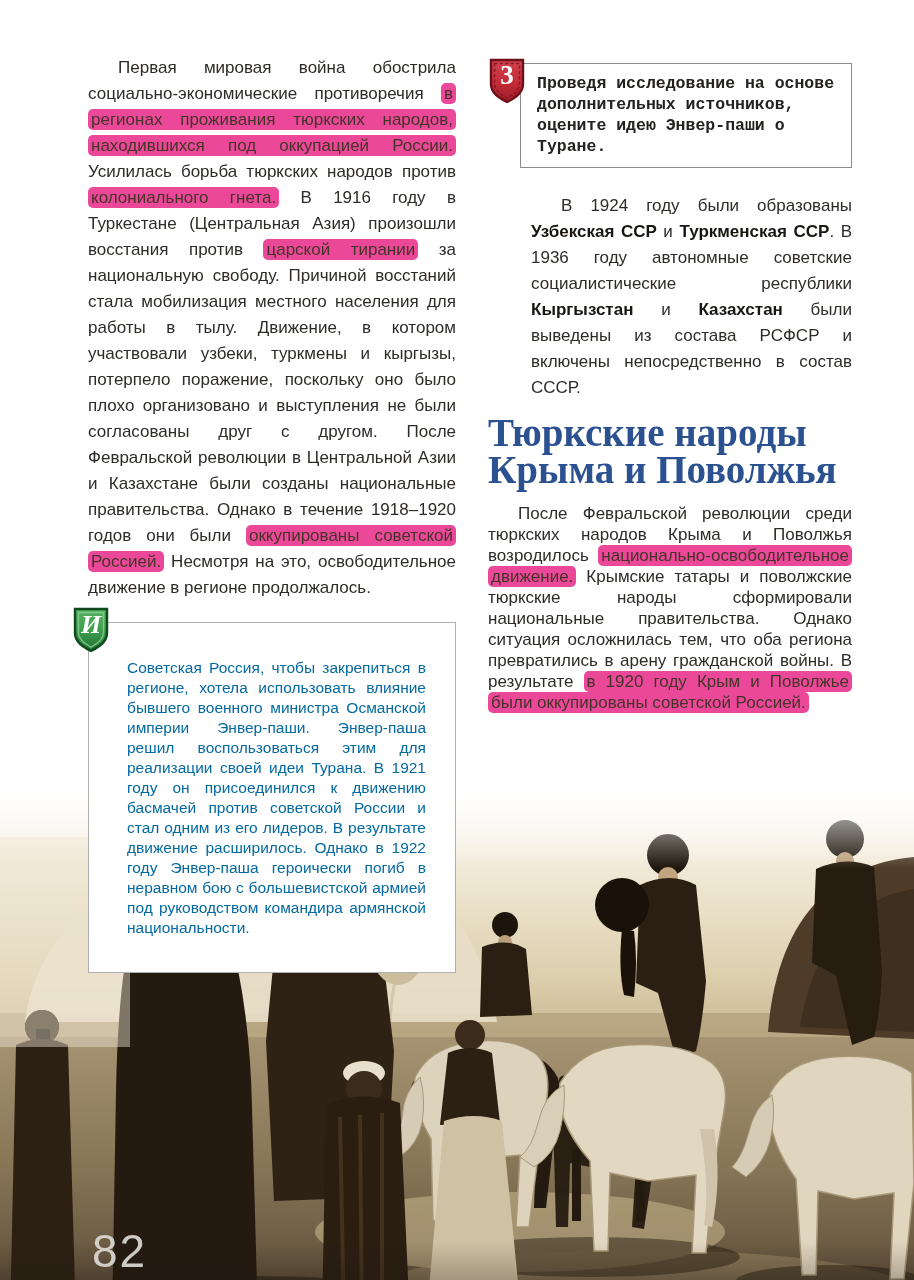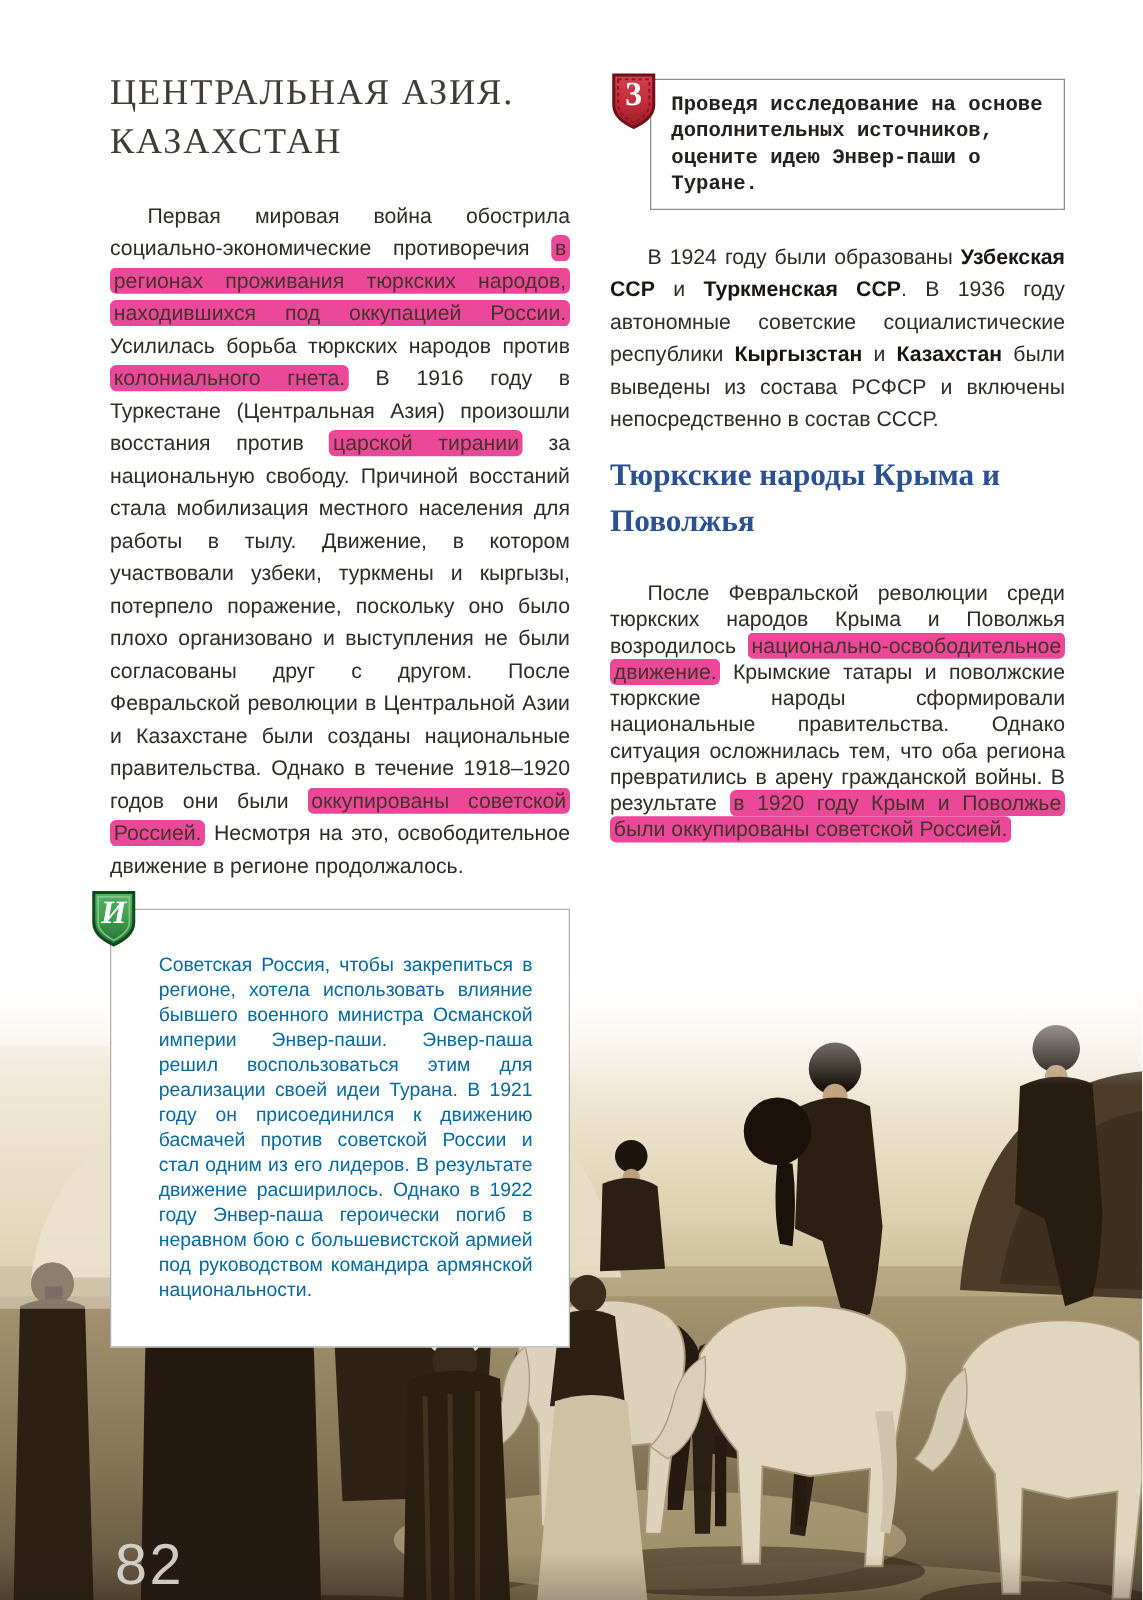--- a/index.html
+++ b/index.html
@@ -81,10 +81,6 @@
 <div class="page">
 
   <div class="col-left">
-    <h1 class="page-title">
-      <span>ЦЕНТРАЛЬНАЯ АЗИЯ.</span><br>
-      <span>КАЗАХСТАН</span>
-    </h1>
 
     <p class="body-p indent"><span>Первая мировая война обострила социально-экономические противоречия </span><span class="hl">в регионах проживания тюркских народов, находившихся под оккупацией России.</span><span> Усилилась борьба тюркских народов против </span><span class="hl">колониального гнета.</span><span> В 1916 году в Туркестане (Центральная Азия) произошли восстания против </span><span class="hl">царской тирании</span><span> за национальную свободу. Причиной восстаний стала мобилизация местного населения для работы в тылу. Движение, в котором участвовали узбеки, туркмены и кыргызы, потерпело поражение, поскольку оно было плохо организовано и выступления не были согласованы друг с другом. После Февральской революции в Центральной Азии и Казахстане были созданы национальные правительства. Однако в течение 1918–1920 годов они были </span><span class="hl">оккупированы советской Россией.</span><span> Несмотря на это, освободительное движение в регионе продолжалось.</span></p>
 

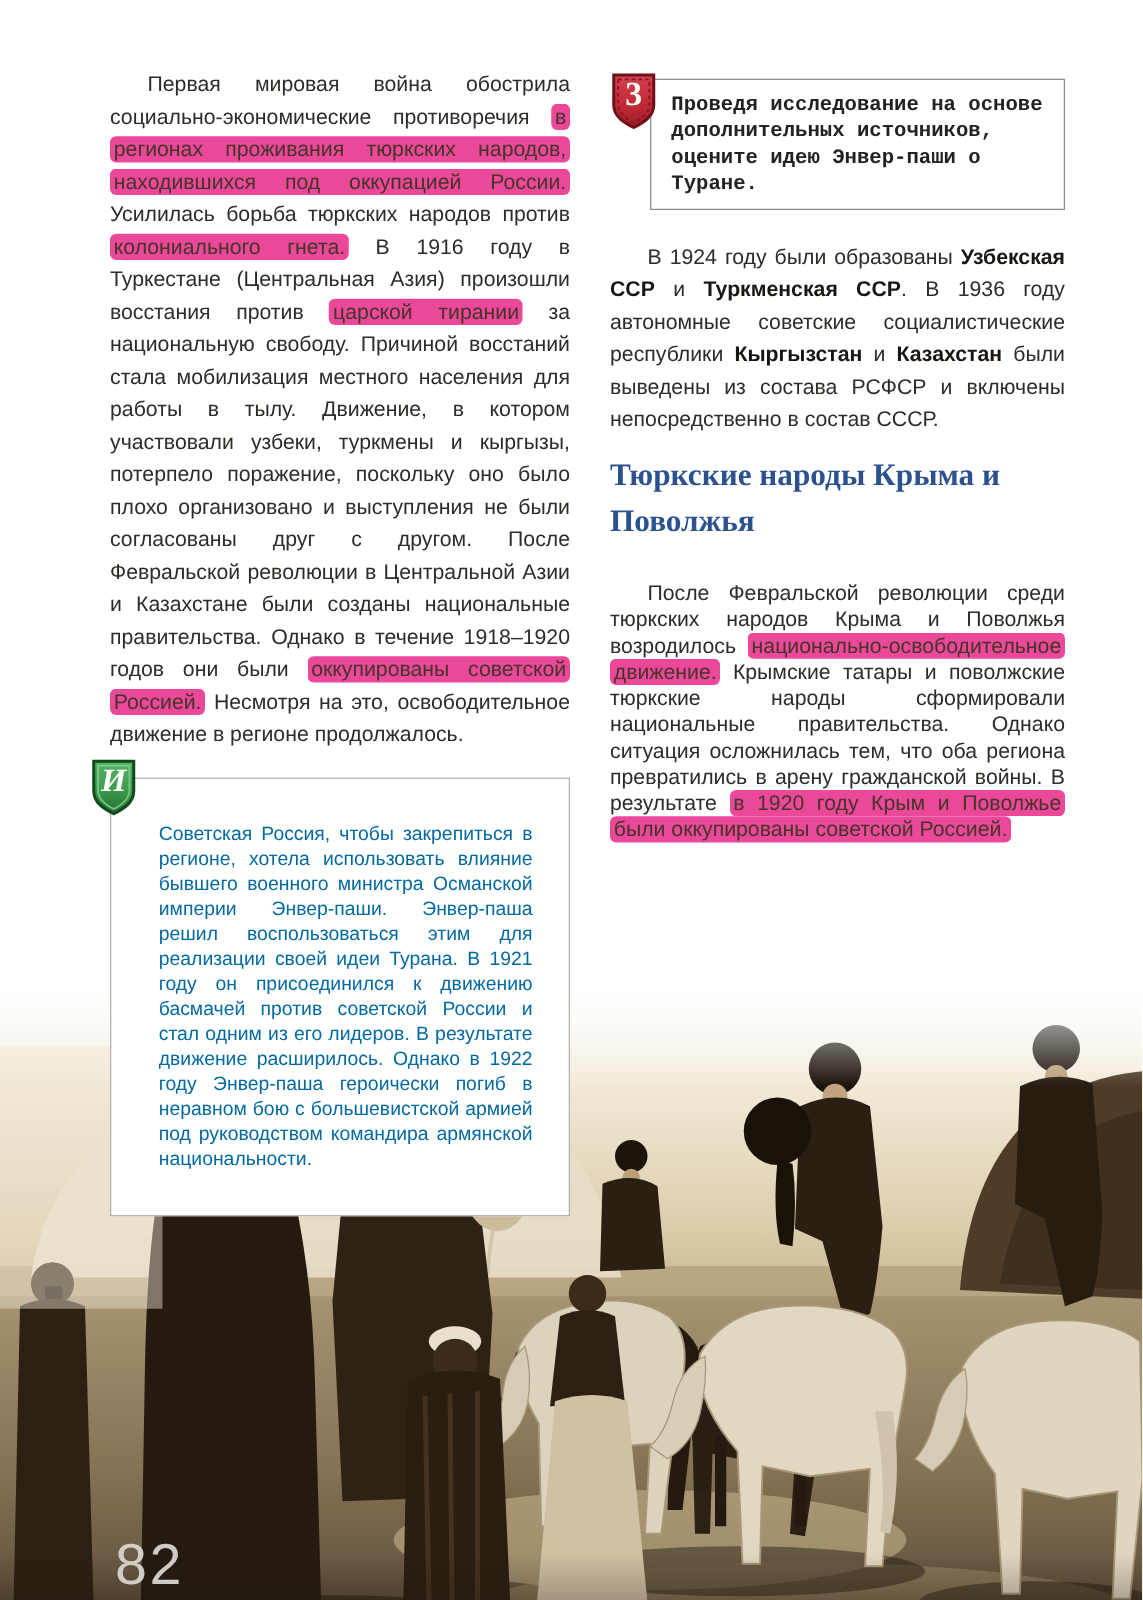--- a/index.html
+++ b/index.html
@@ -59,7 +59,7 @@
   }
   .badge-red{left:-33px;top:-6px;}
 
-  .col-right .r1{margin-top:25px;}
+  .col-right .r1{margin-top:25px;margin-left:43px;}
   h2.section-title{
     margin:13px 0 28px 0;
     font-family:"Liberation Serif",serif;font-weight:700;

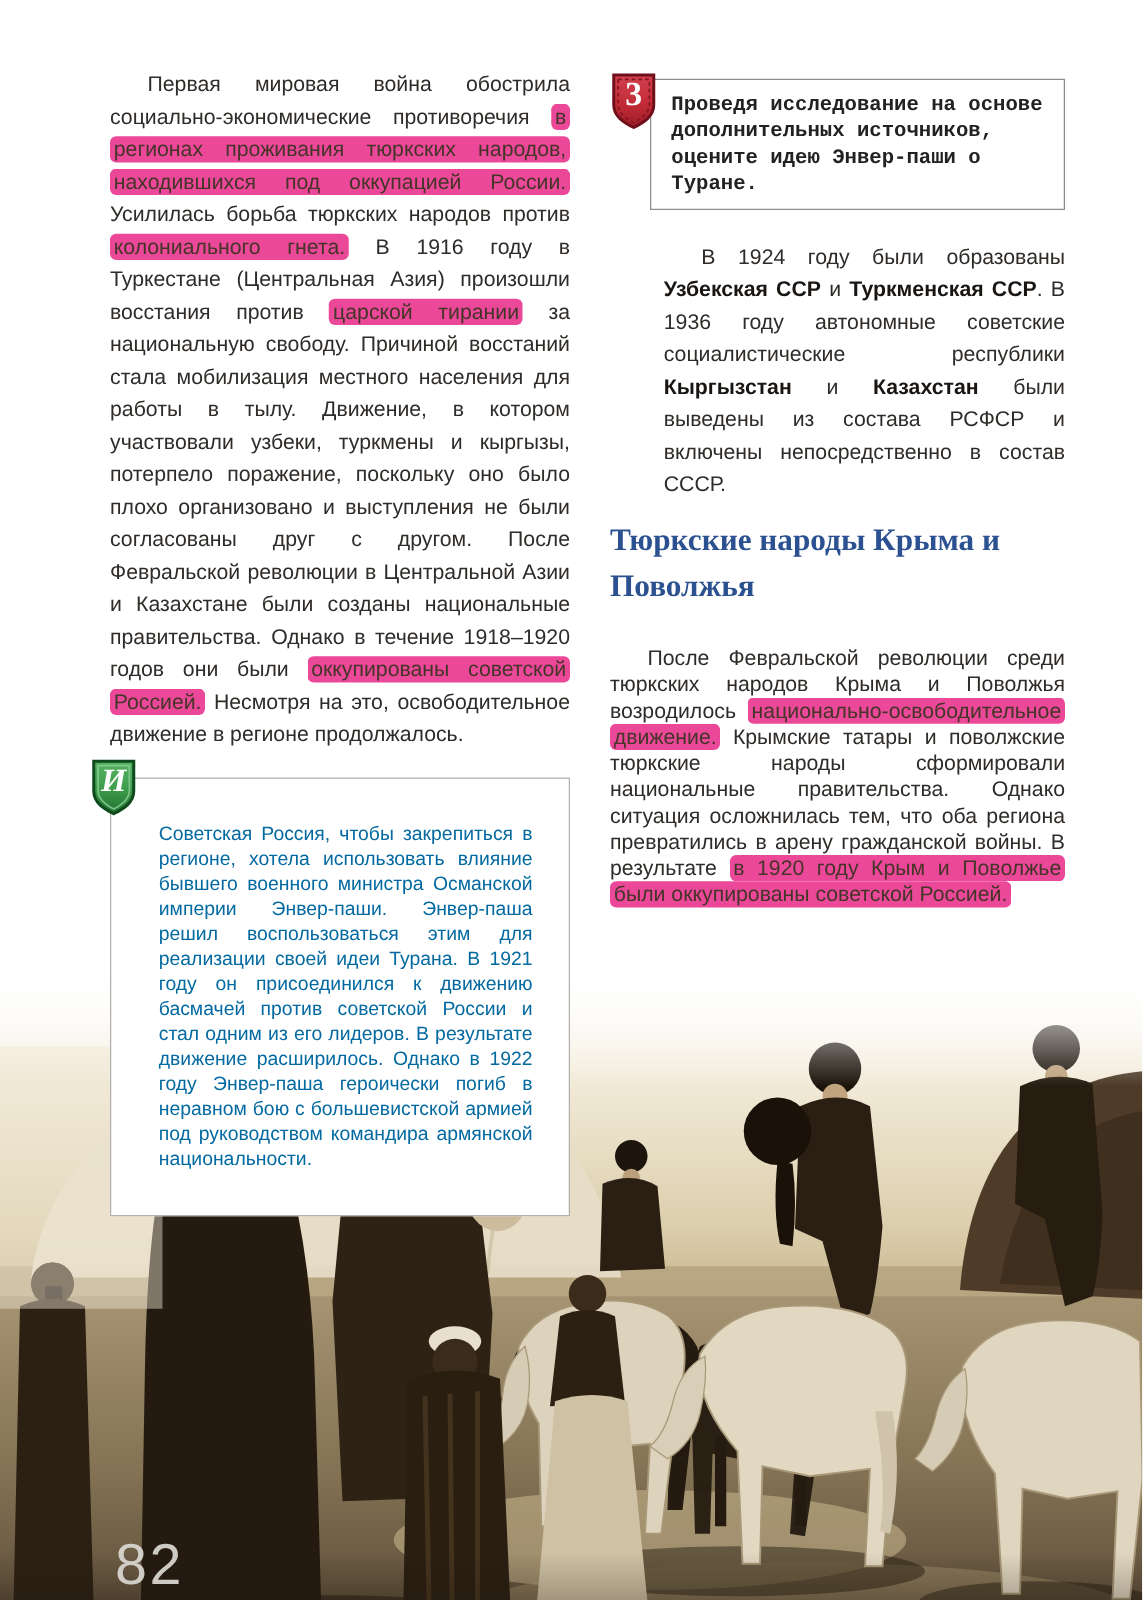--- a/index.html
+++ b/index.html
@@ -61,9 +61,9 @@
 
   .col-right .r1{margin-top:25px;margin-left:43px;}
   h2.section-title{
-    margin:13px 0 28px 0;
+    margin:13px 0 15px 0;
     font-family:"Liberation Serif",serif;font-weight:700;
-    font-size:25px;line-height:37px;color:#2b5191;
+    font-size:39px;line-height:37px;color:#2b5191;
   }
   .col-right .r3{line-height:21px;}
 

